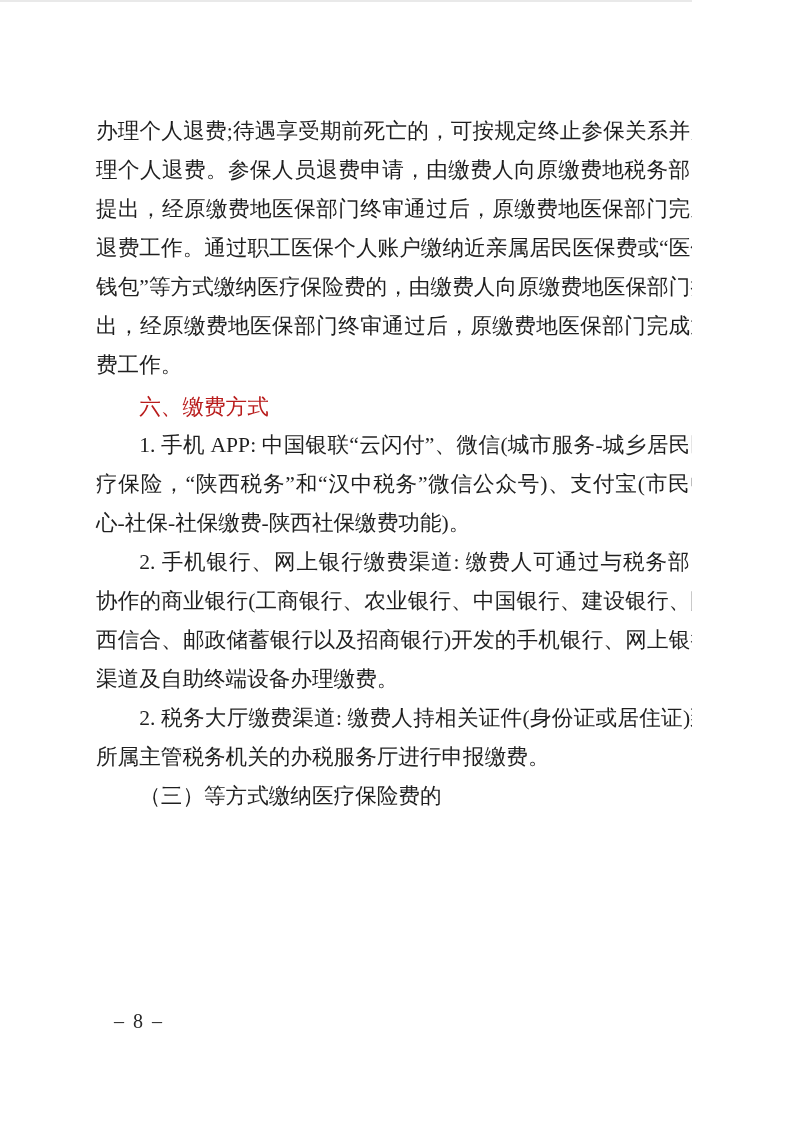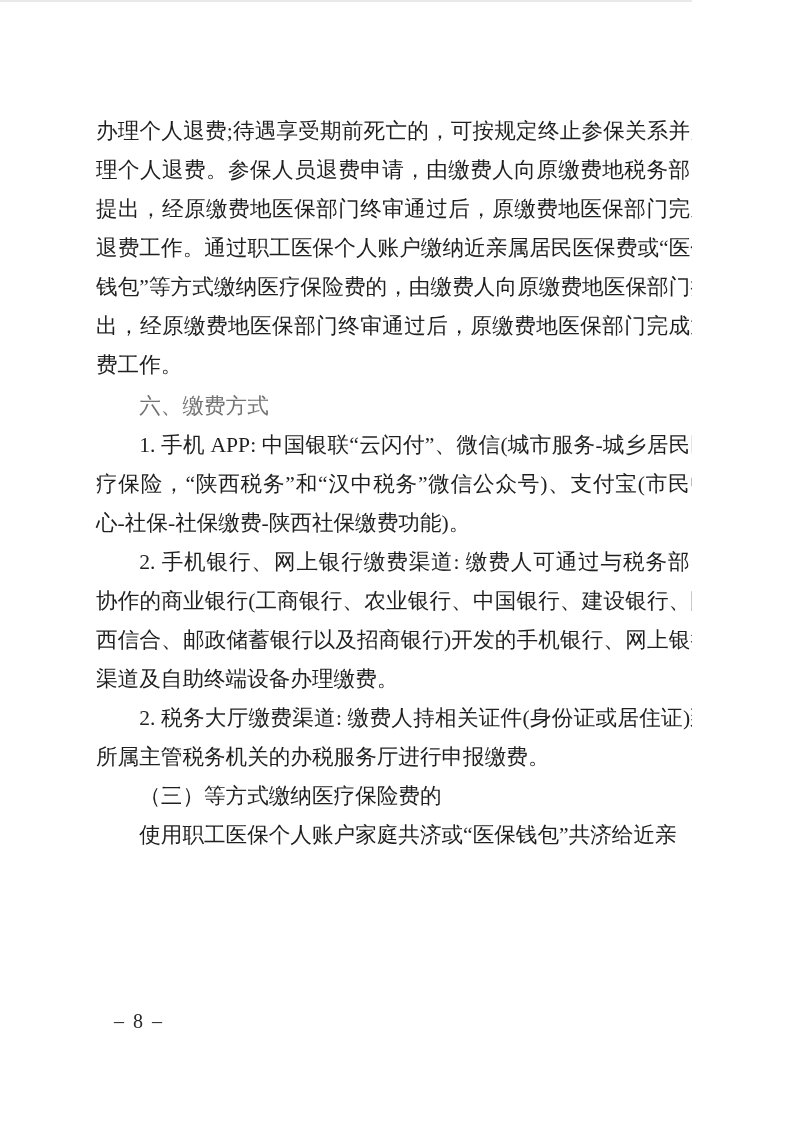--- a/index.html
+++ b/index.html
@@ -37,12 +37,12 @@
     text-indent: 2em;
   }
   .section-heading {
-    font-family: Liberation Serif, serif;
+    font-family: Liberation Sans, sans-serif;
     font-weight: 700;
     font-size: 23px;
     text-indent: 2em;
     margin-top: 2px !important;
-    color: #737373;
+    color: #b91c1c;
   }
   .subsection-heading {
     text-indent: 2em;

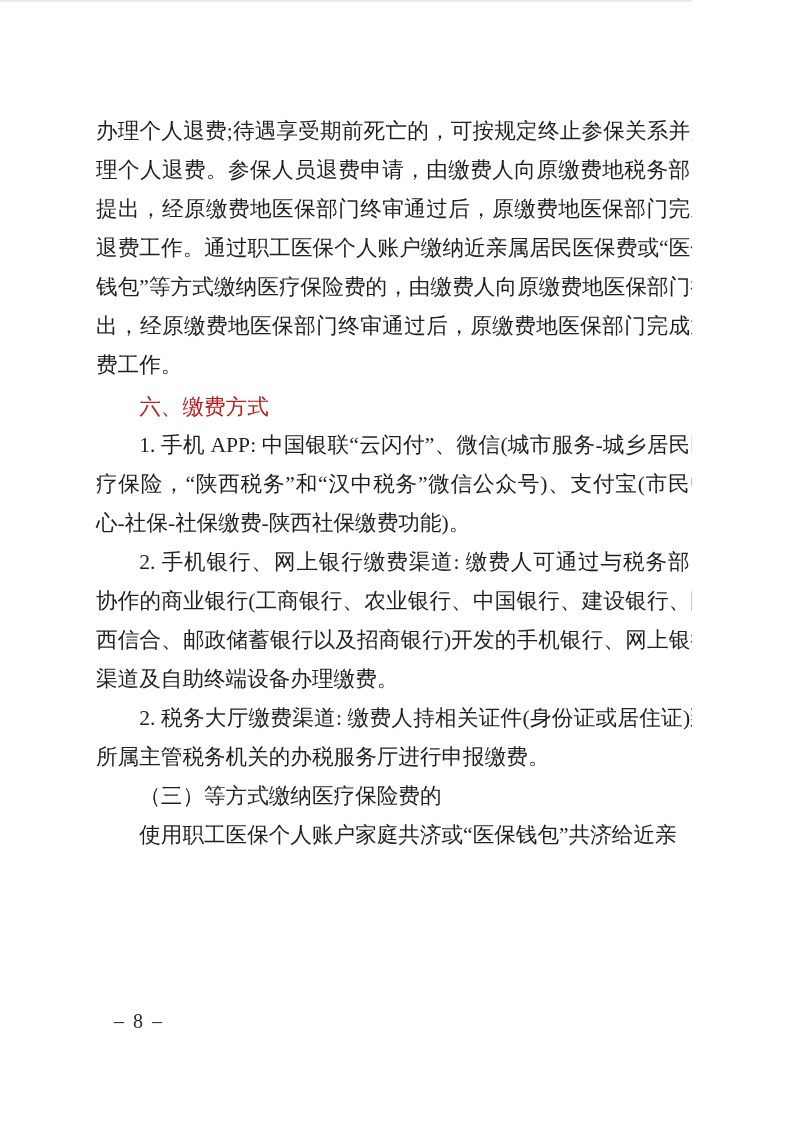--- a/index.html
+++ b/index.html
@@ -79,7 +79,6 @@
 
     <p class="subsection-heading">（三）等方式缴纳医疗保险费的</p>
 
-    <p class="para-indent">使用职工医保个人账户家庭共济或“医保钱包”共济给近亲</p>
 
   </div>
 

